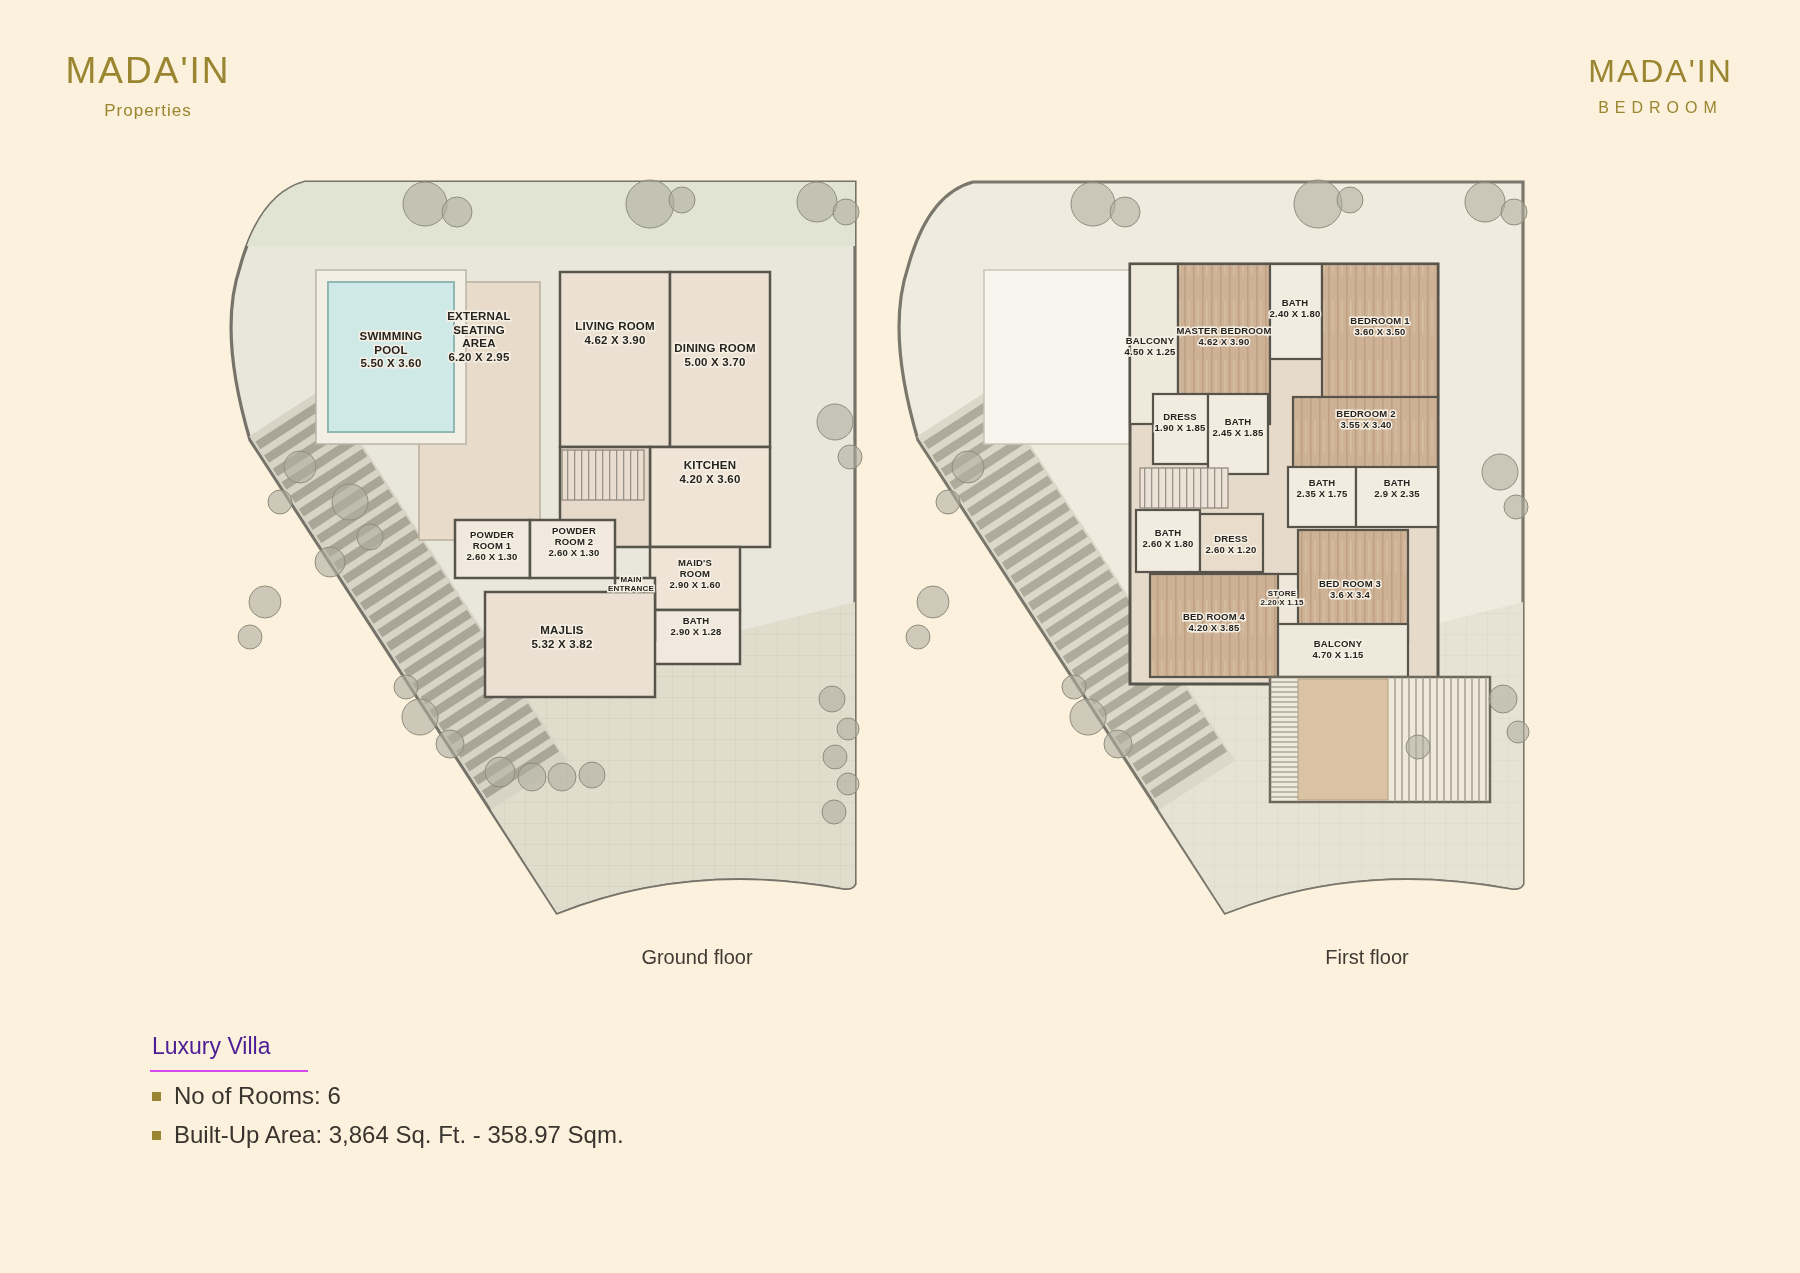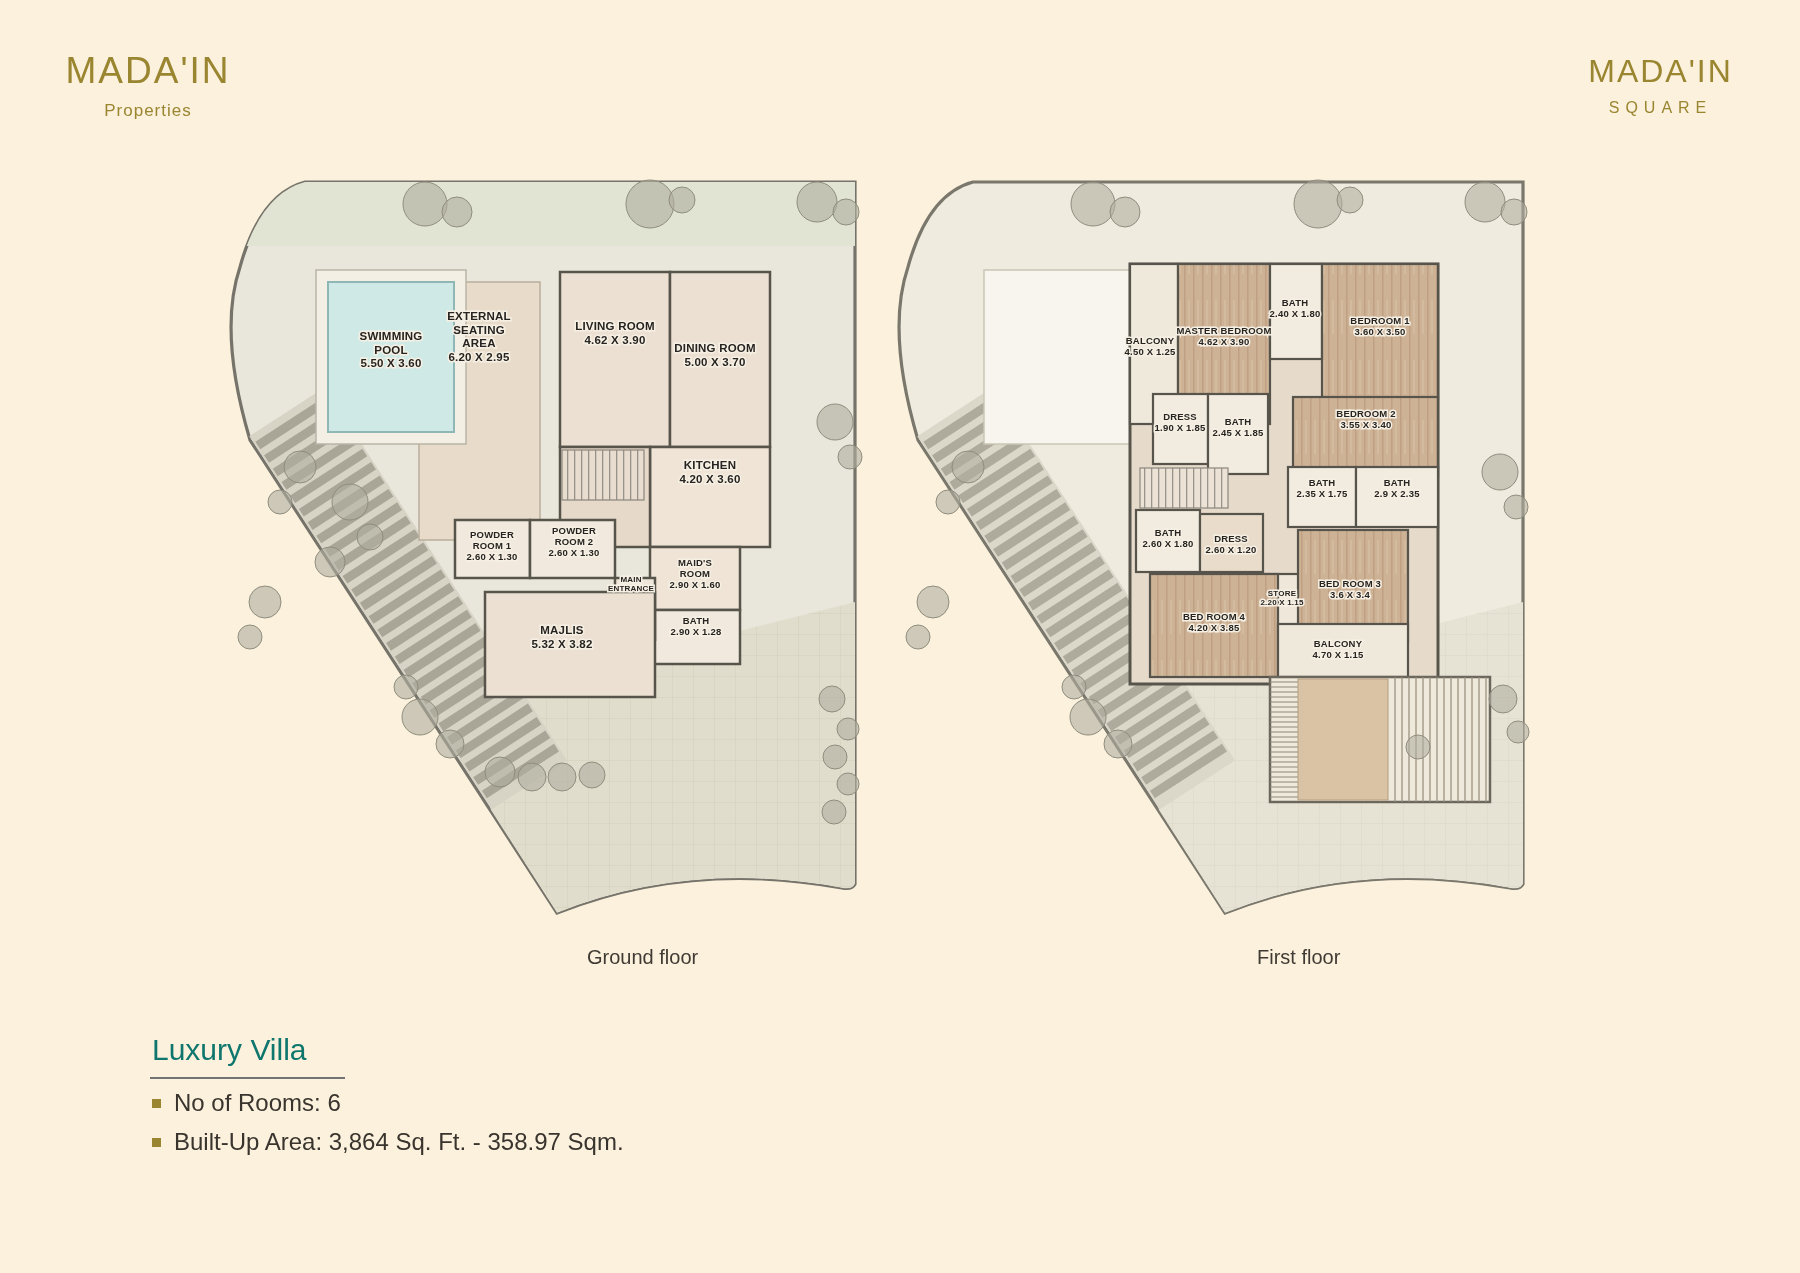--- a/index.html
+++ b/index.html
@@ -47,7 +47,7 @@
 
   <div class="logo" id="logo-right">
     <div class="logo-name">MADA'IN</div>
-    <div class="logo-sub">SQUARE</div>
+    <div class="logo-sub">BEDROOM</div>
   </div>
 
   <svg class="plan" id="plan-ground" viewBox="0 0 660 775">

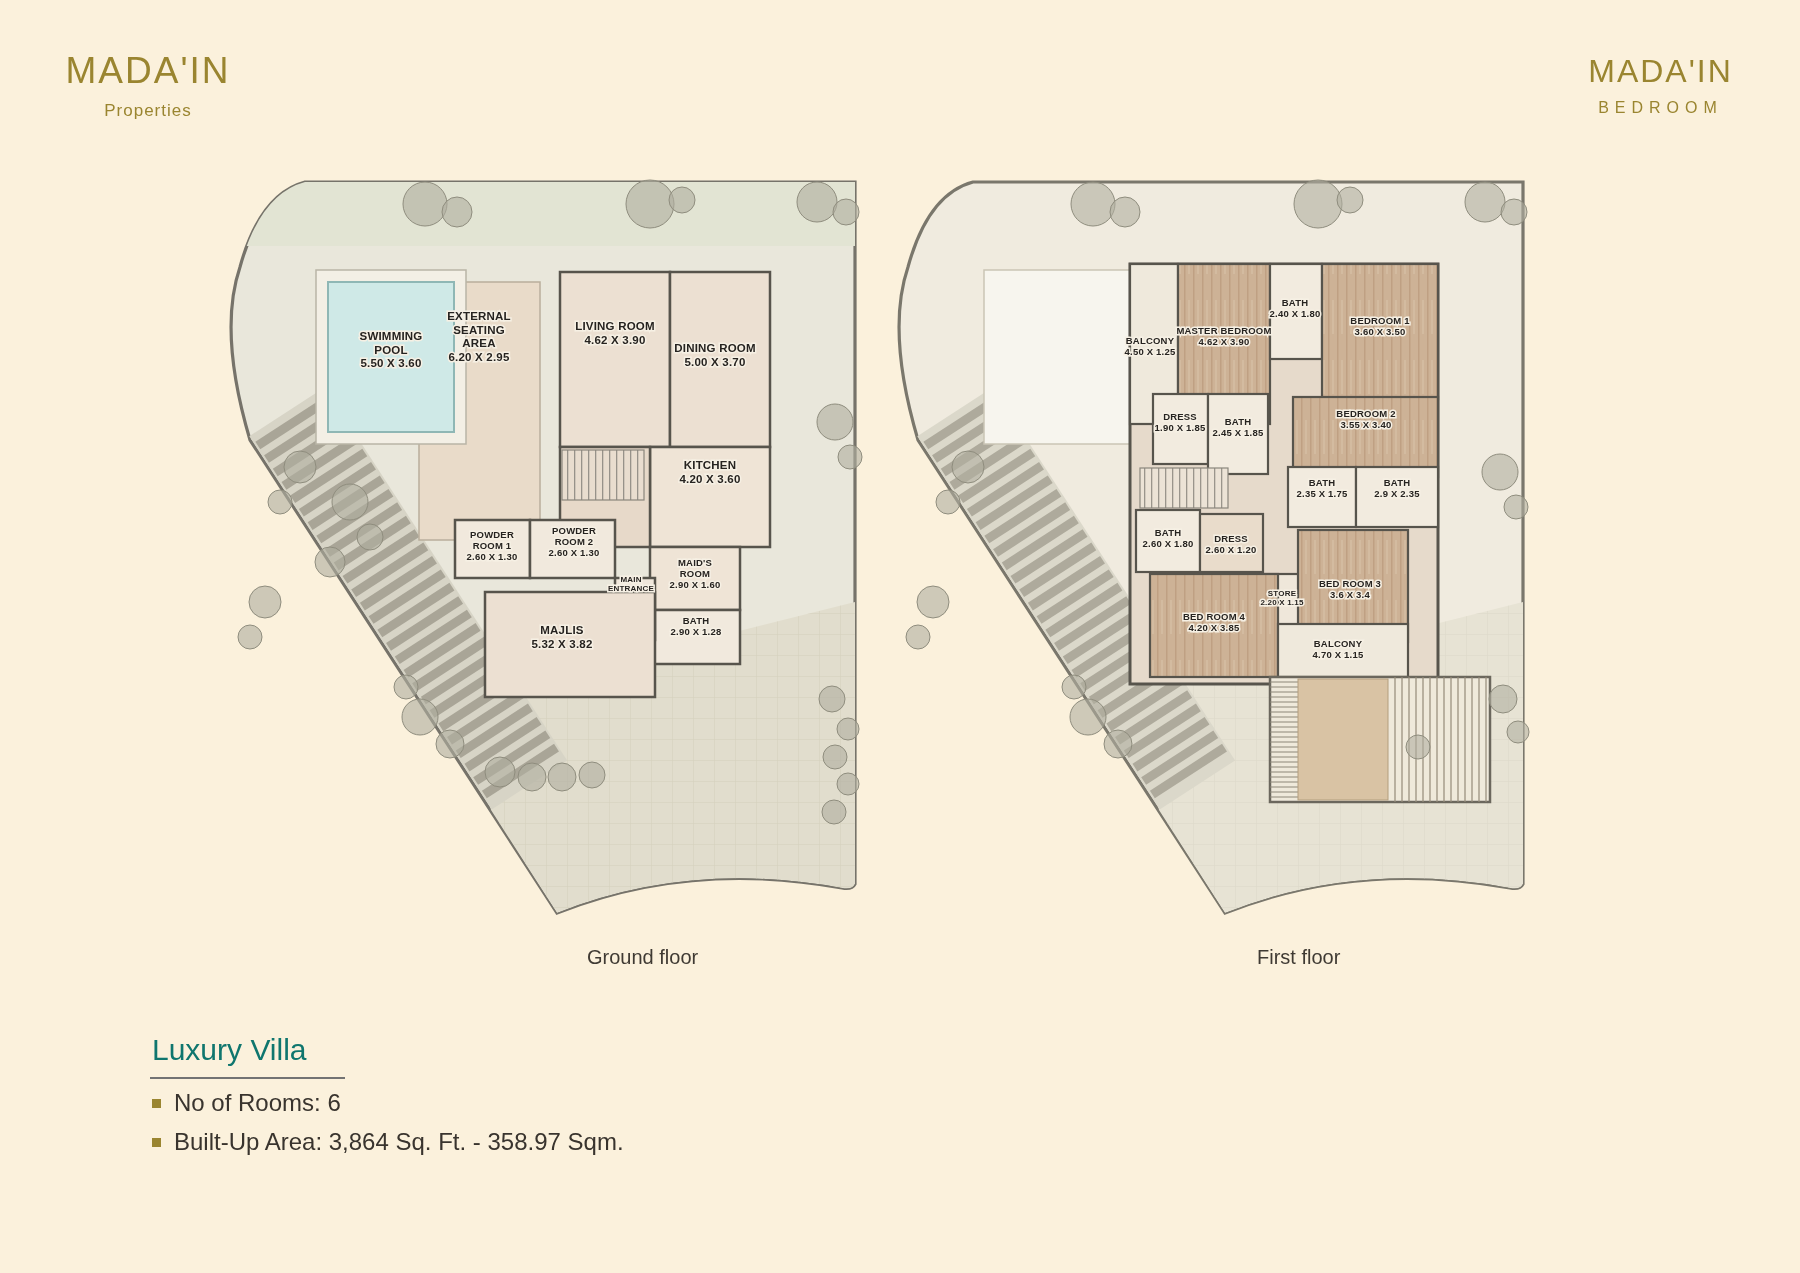--- a/index.html
+++ b/index.html
@@ -20,7 +20,7 @@
   #plan-ground{left:210px;top:172px;}
   #plan-first{left:878px;top:172px;}
 
-  .caption{position:absolute;width:220px;font-size:20px;color:#3f3a33;}
+  .caption{position:absolute;width:220px;text-align:center;font-size:20px;color:#3f3a33;}
   #caption-ground{left:587px;top:946px;}
   #caption-first{left:1257px;top:946px;}
 

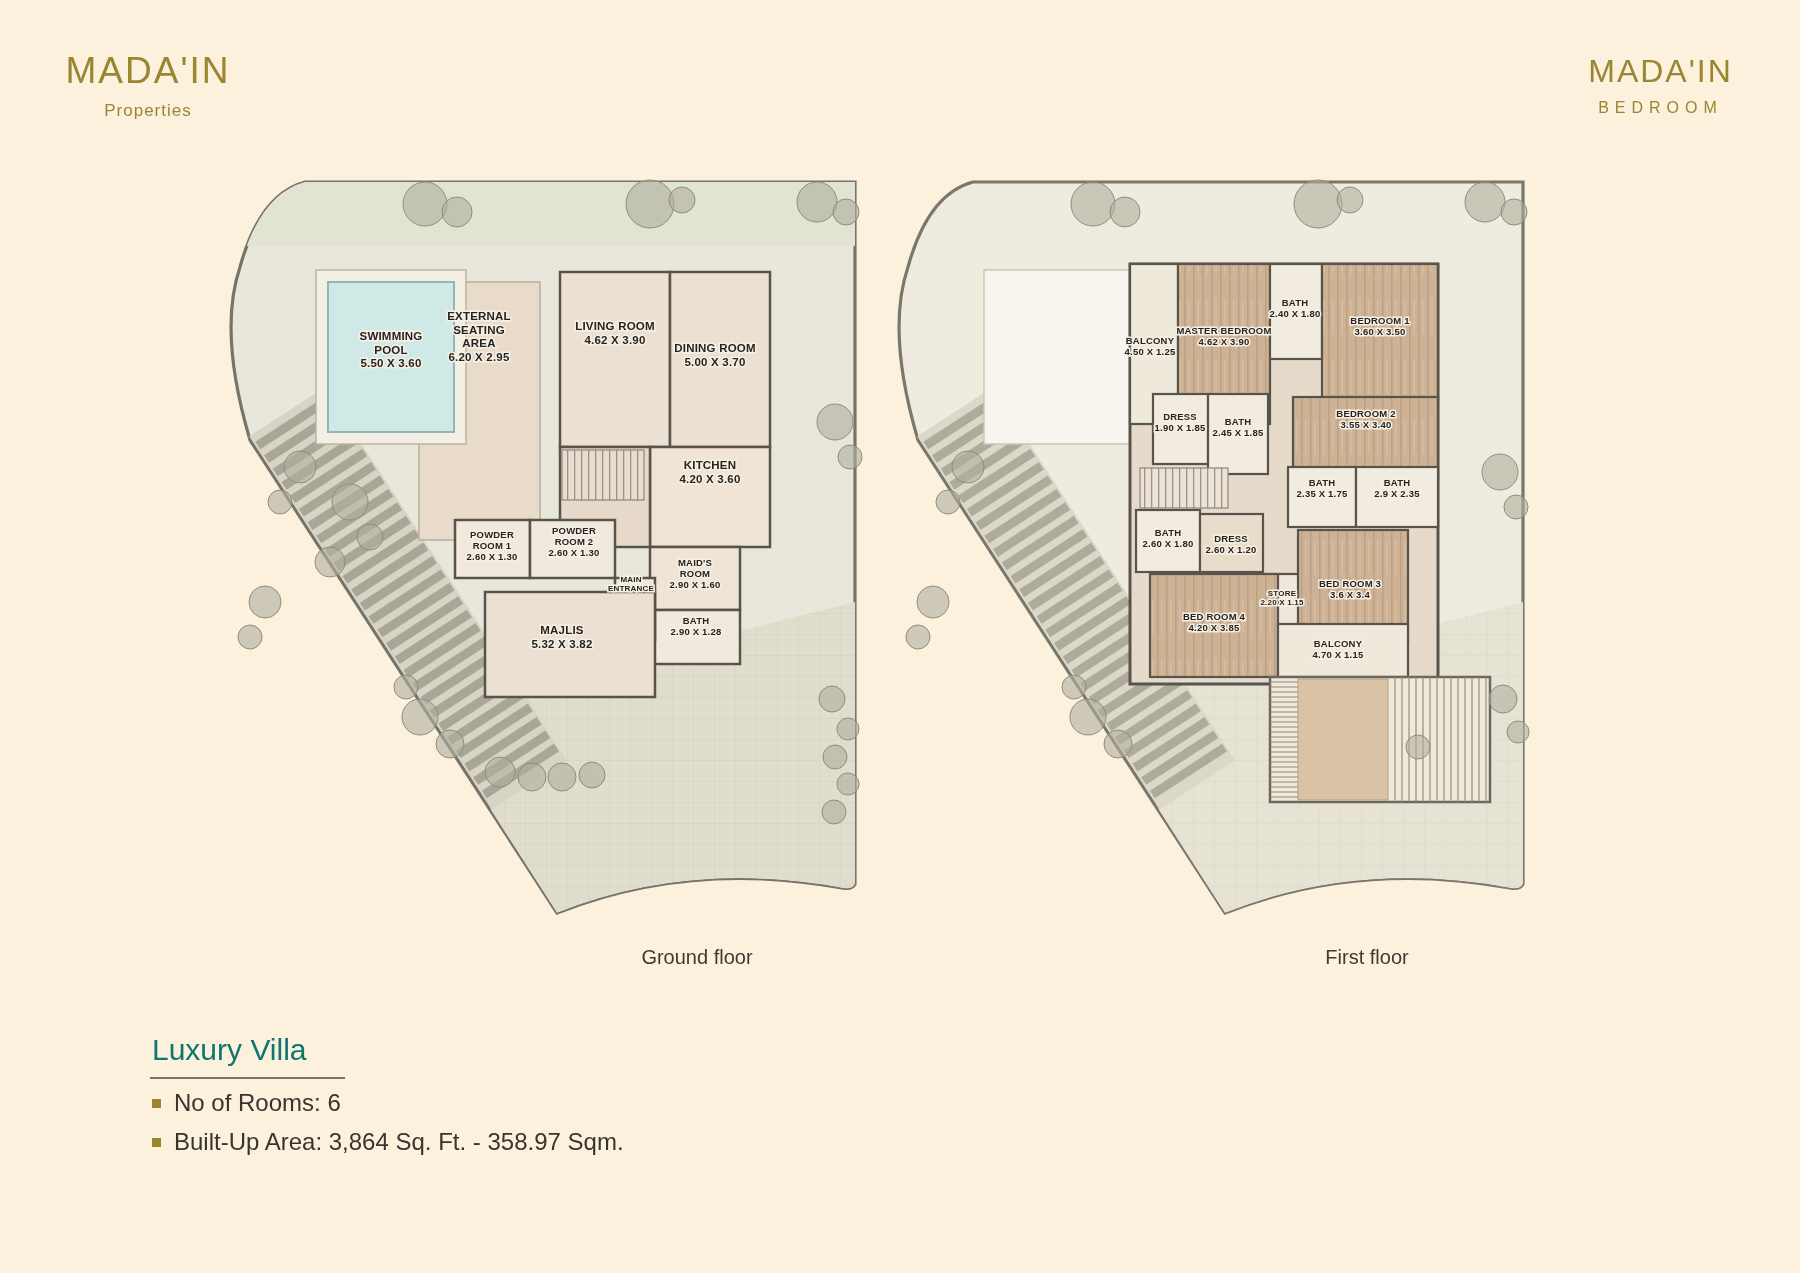--- a/index.html
+++ b/index.html
@@ -26,7 +26,7 @@
 
   
   #details{position:absolute;left:150px;top:1033px;}
-  #villa-title{display:inline-block;font-size:30px;color:#0f766e;padding:0 38px 10px 2px;border-bottom:2px solid #737373;}
+  #villa-title{display:inline-block;font-size:23px;color:#4c1d95;padding:0 38px 10px 2px;border-bottom:2px solid #d946ef;}
   #details-list{margin-top:4px;}
   .detail-item{display:flex;align-items:flex-start;margin-top:9px;}
   .bullet{width:9px;height:9px;background:#9a8530;margin:11px 13px 0 2px;flex:0 0 auto;}

